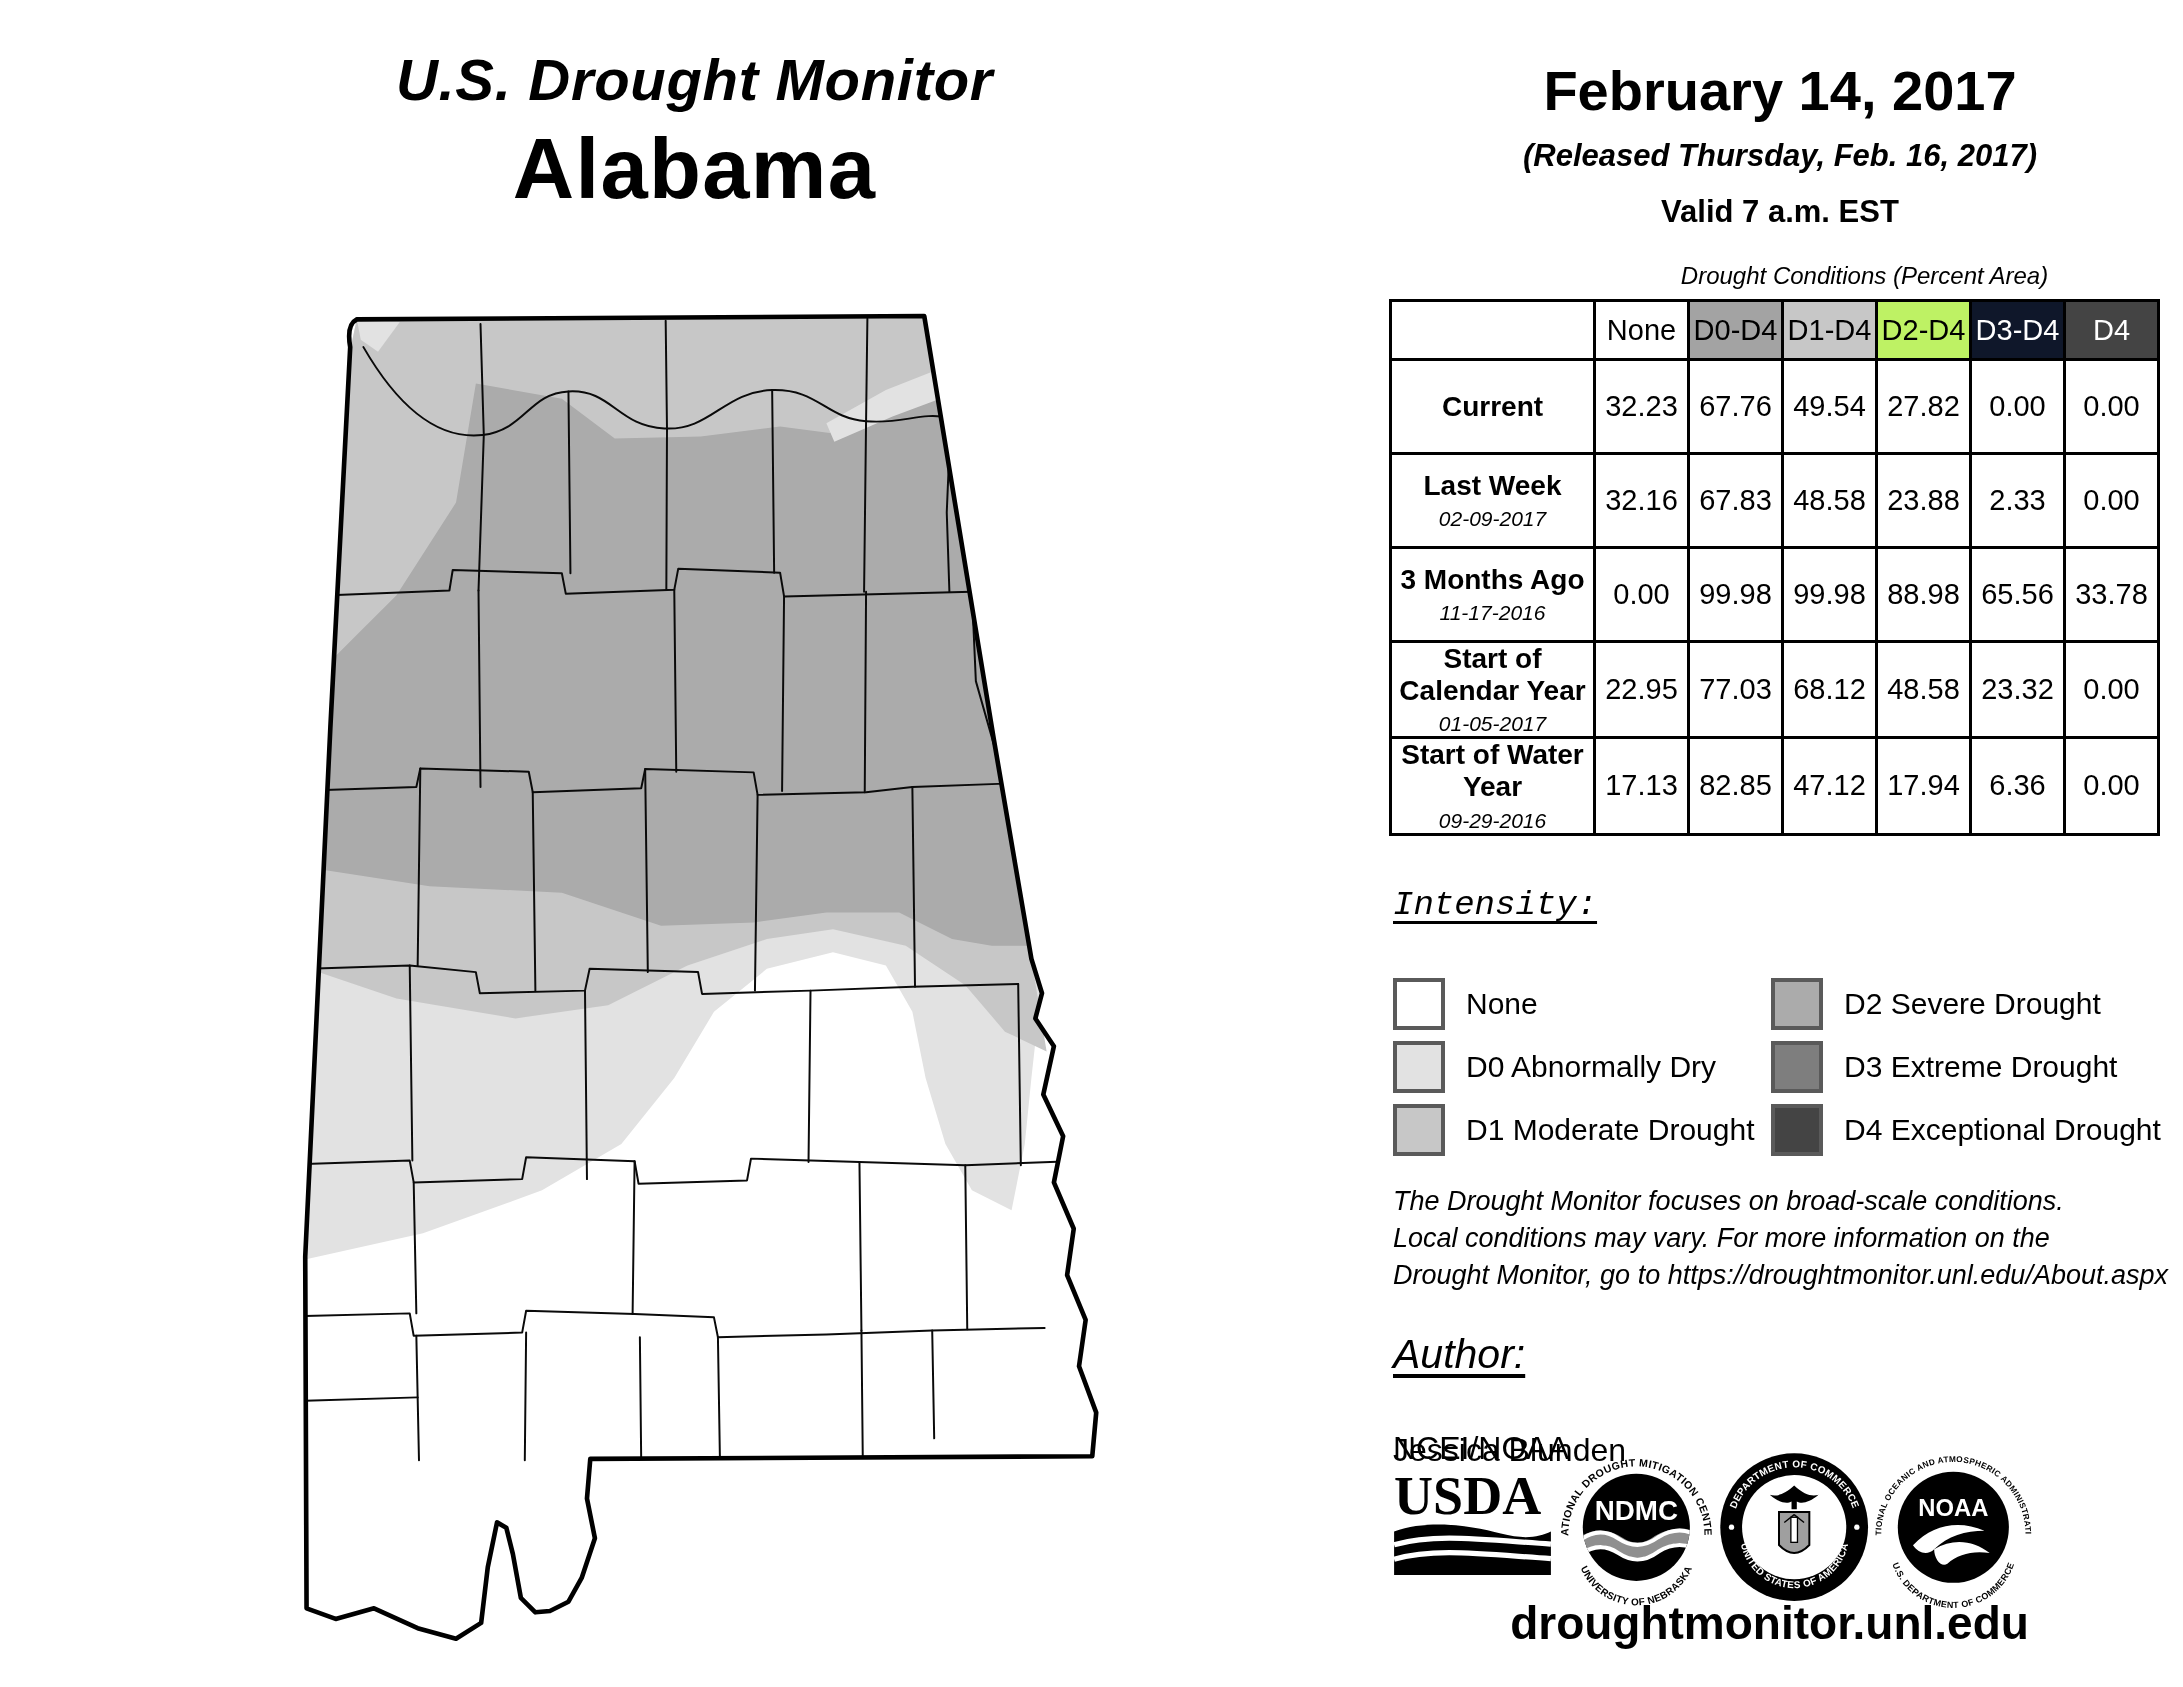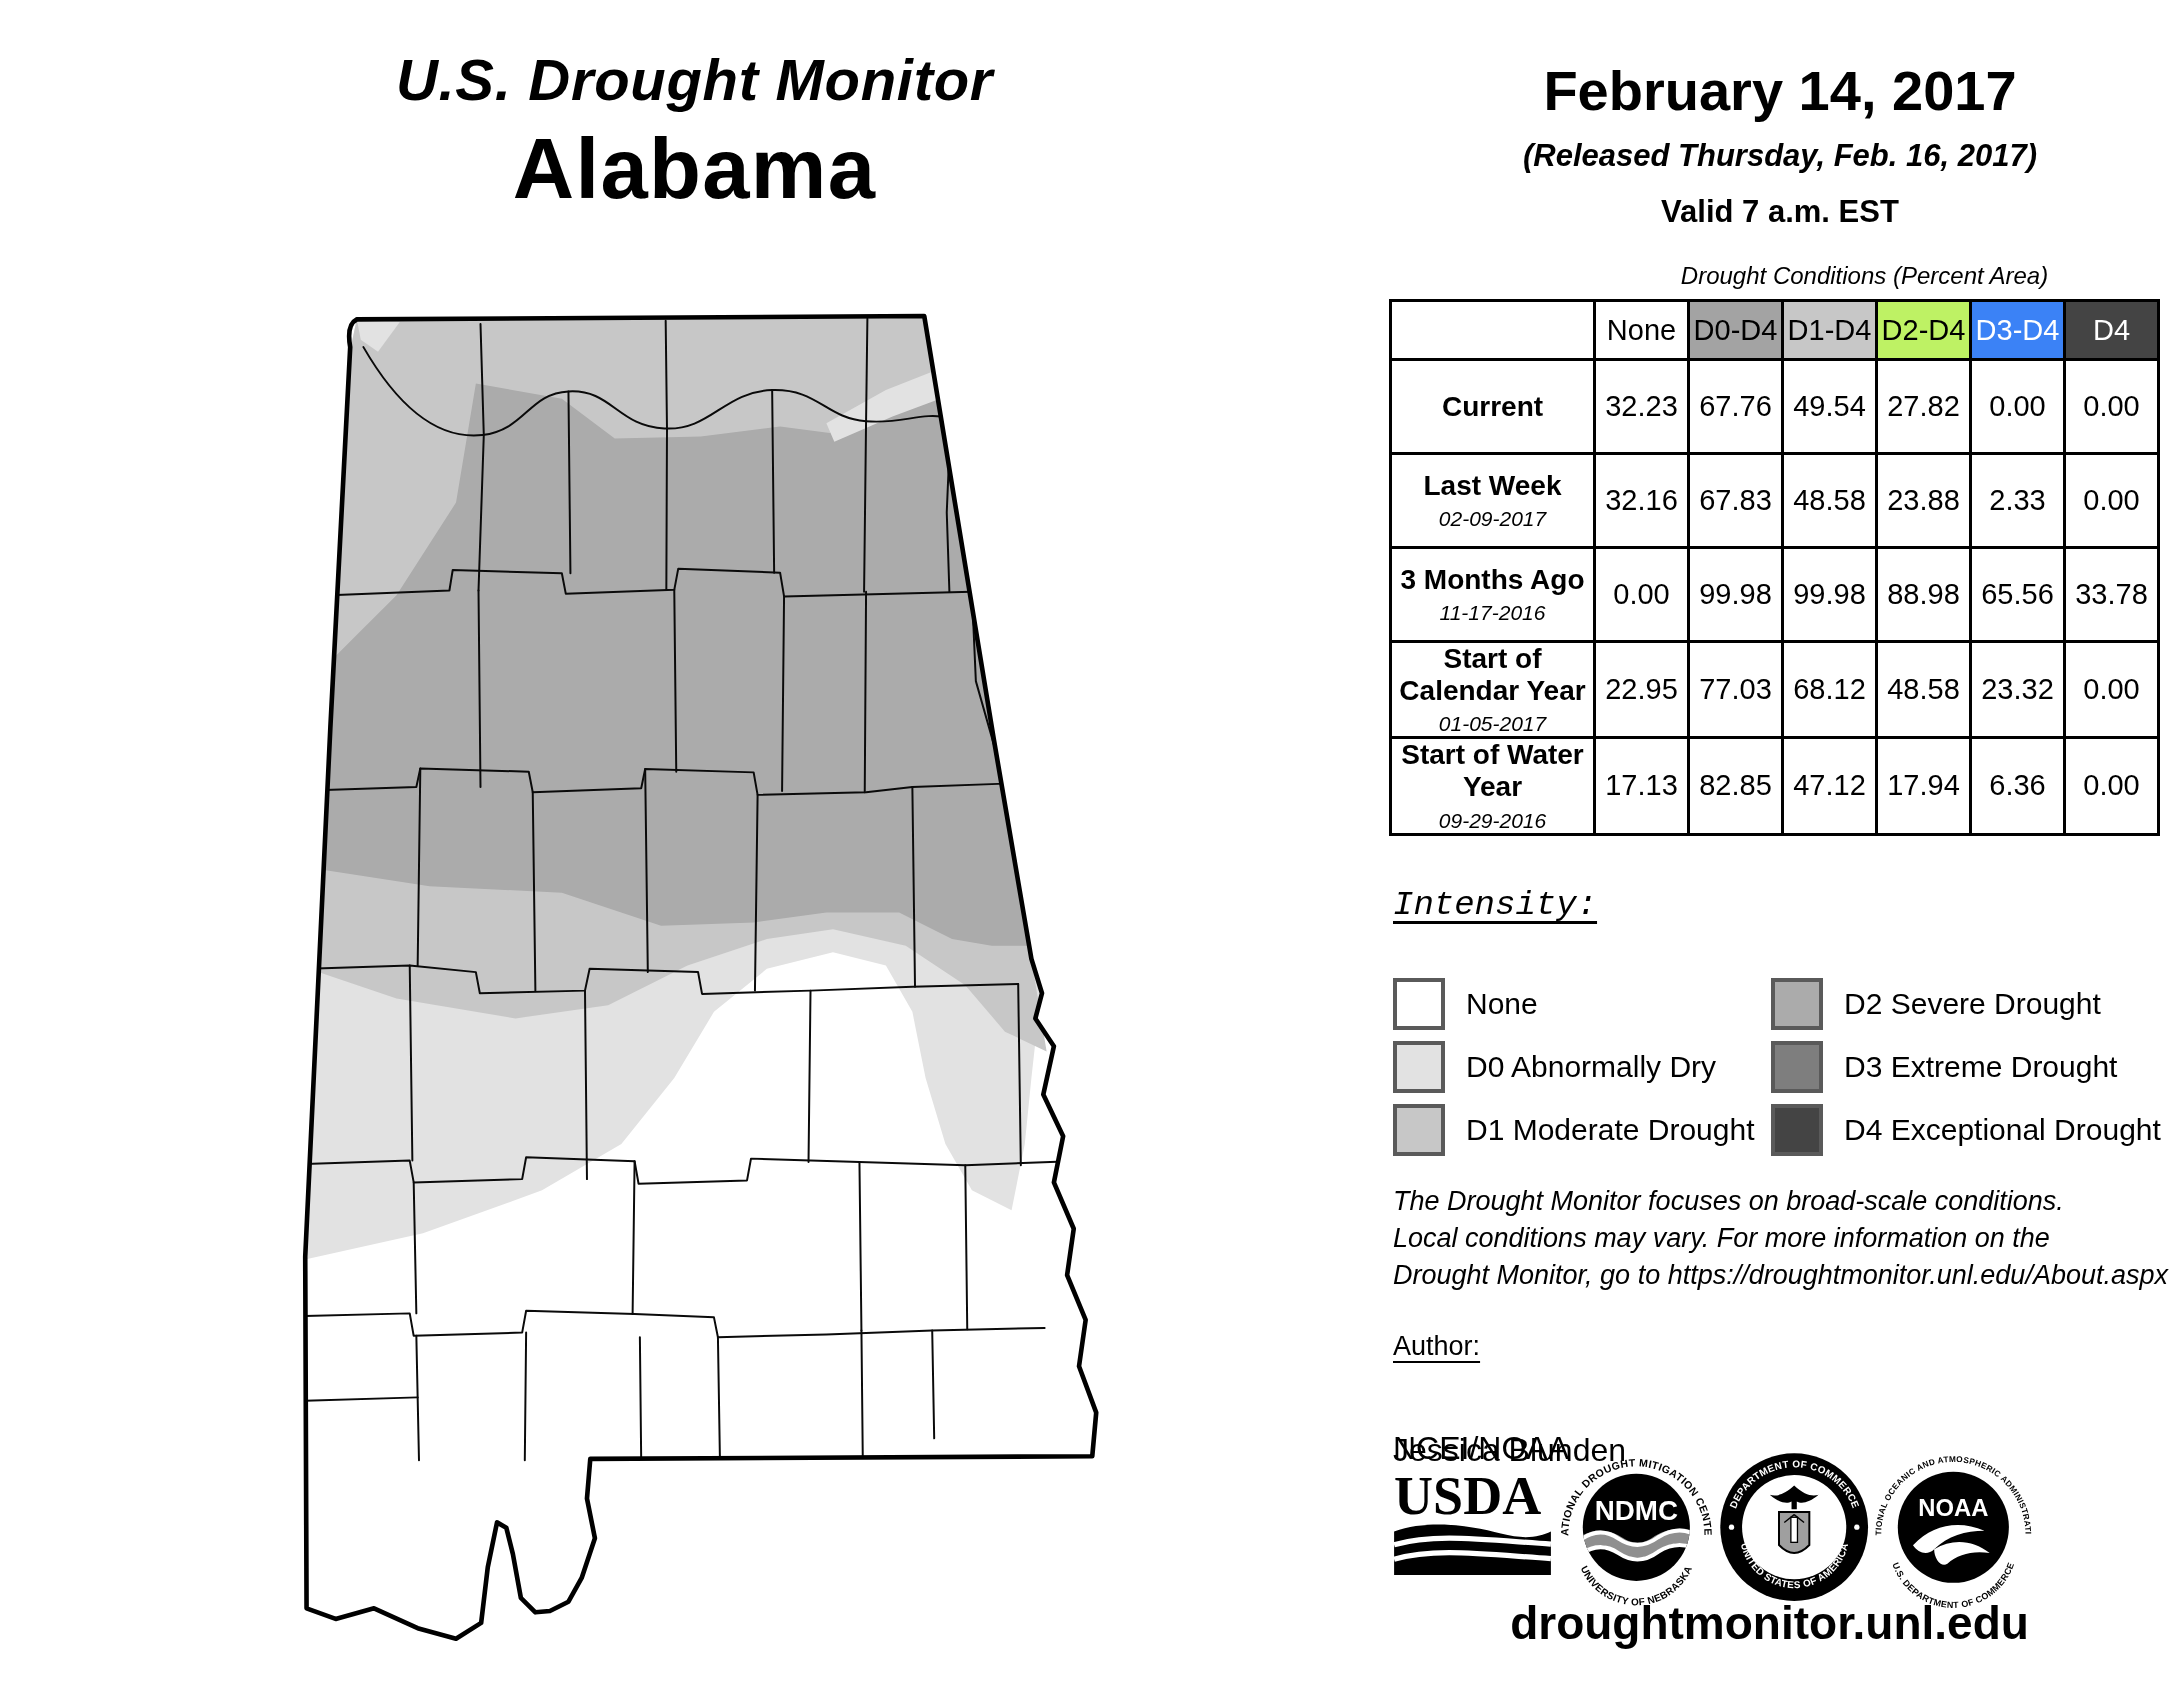--- a/index.html
+++ b/index.html
@@ -148,7 +148,7 @@
       <td class="hdr" style="background-color: #a3a3a3;">D0-D4</td>
       <td class="hdr" style="background-color: rgb(199, 199, 199);">D1-D4</td>
       <td class="hdr" style="background-color: #bef264;">D2-D4</td>
-      <td class="hdr hdr-dark" style="background-color: #3b82f6; margin-left: 13px;">D3-D4</td>
+      <td class="hdr hdr-dark" style="background-color: #0f172a; margin-left: 13px;">D3-D4</td>
       <td class="hdr hdr-dark" style="background-color: rgb(68, 68, 68);">D4</td>
     </tr>
     <tr>

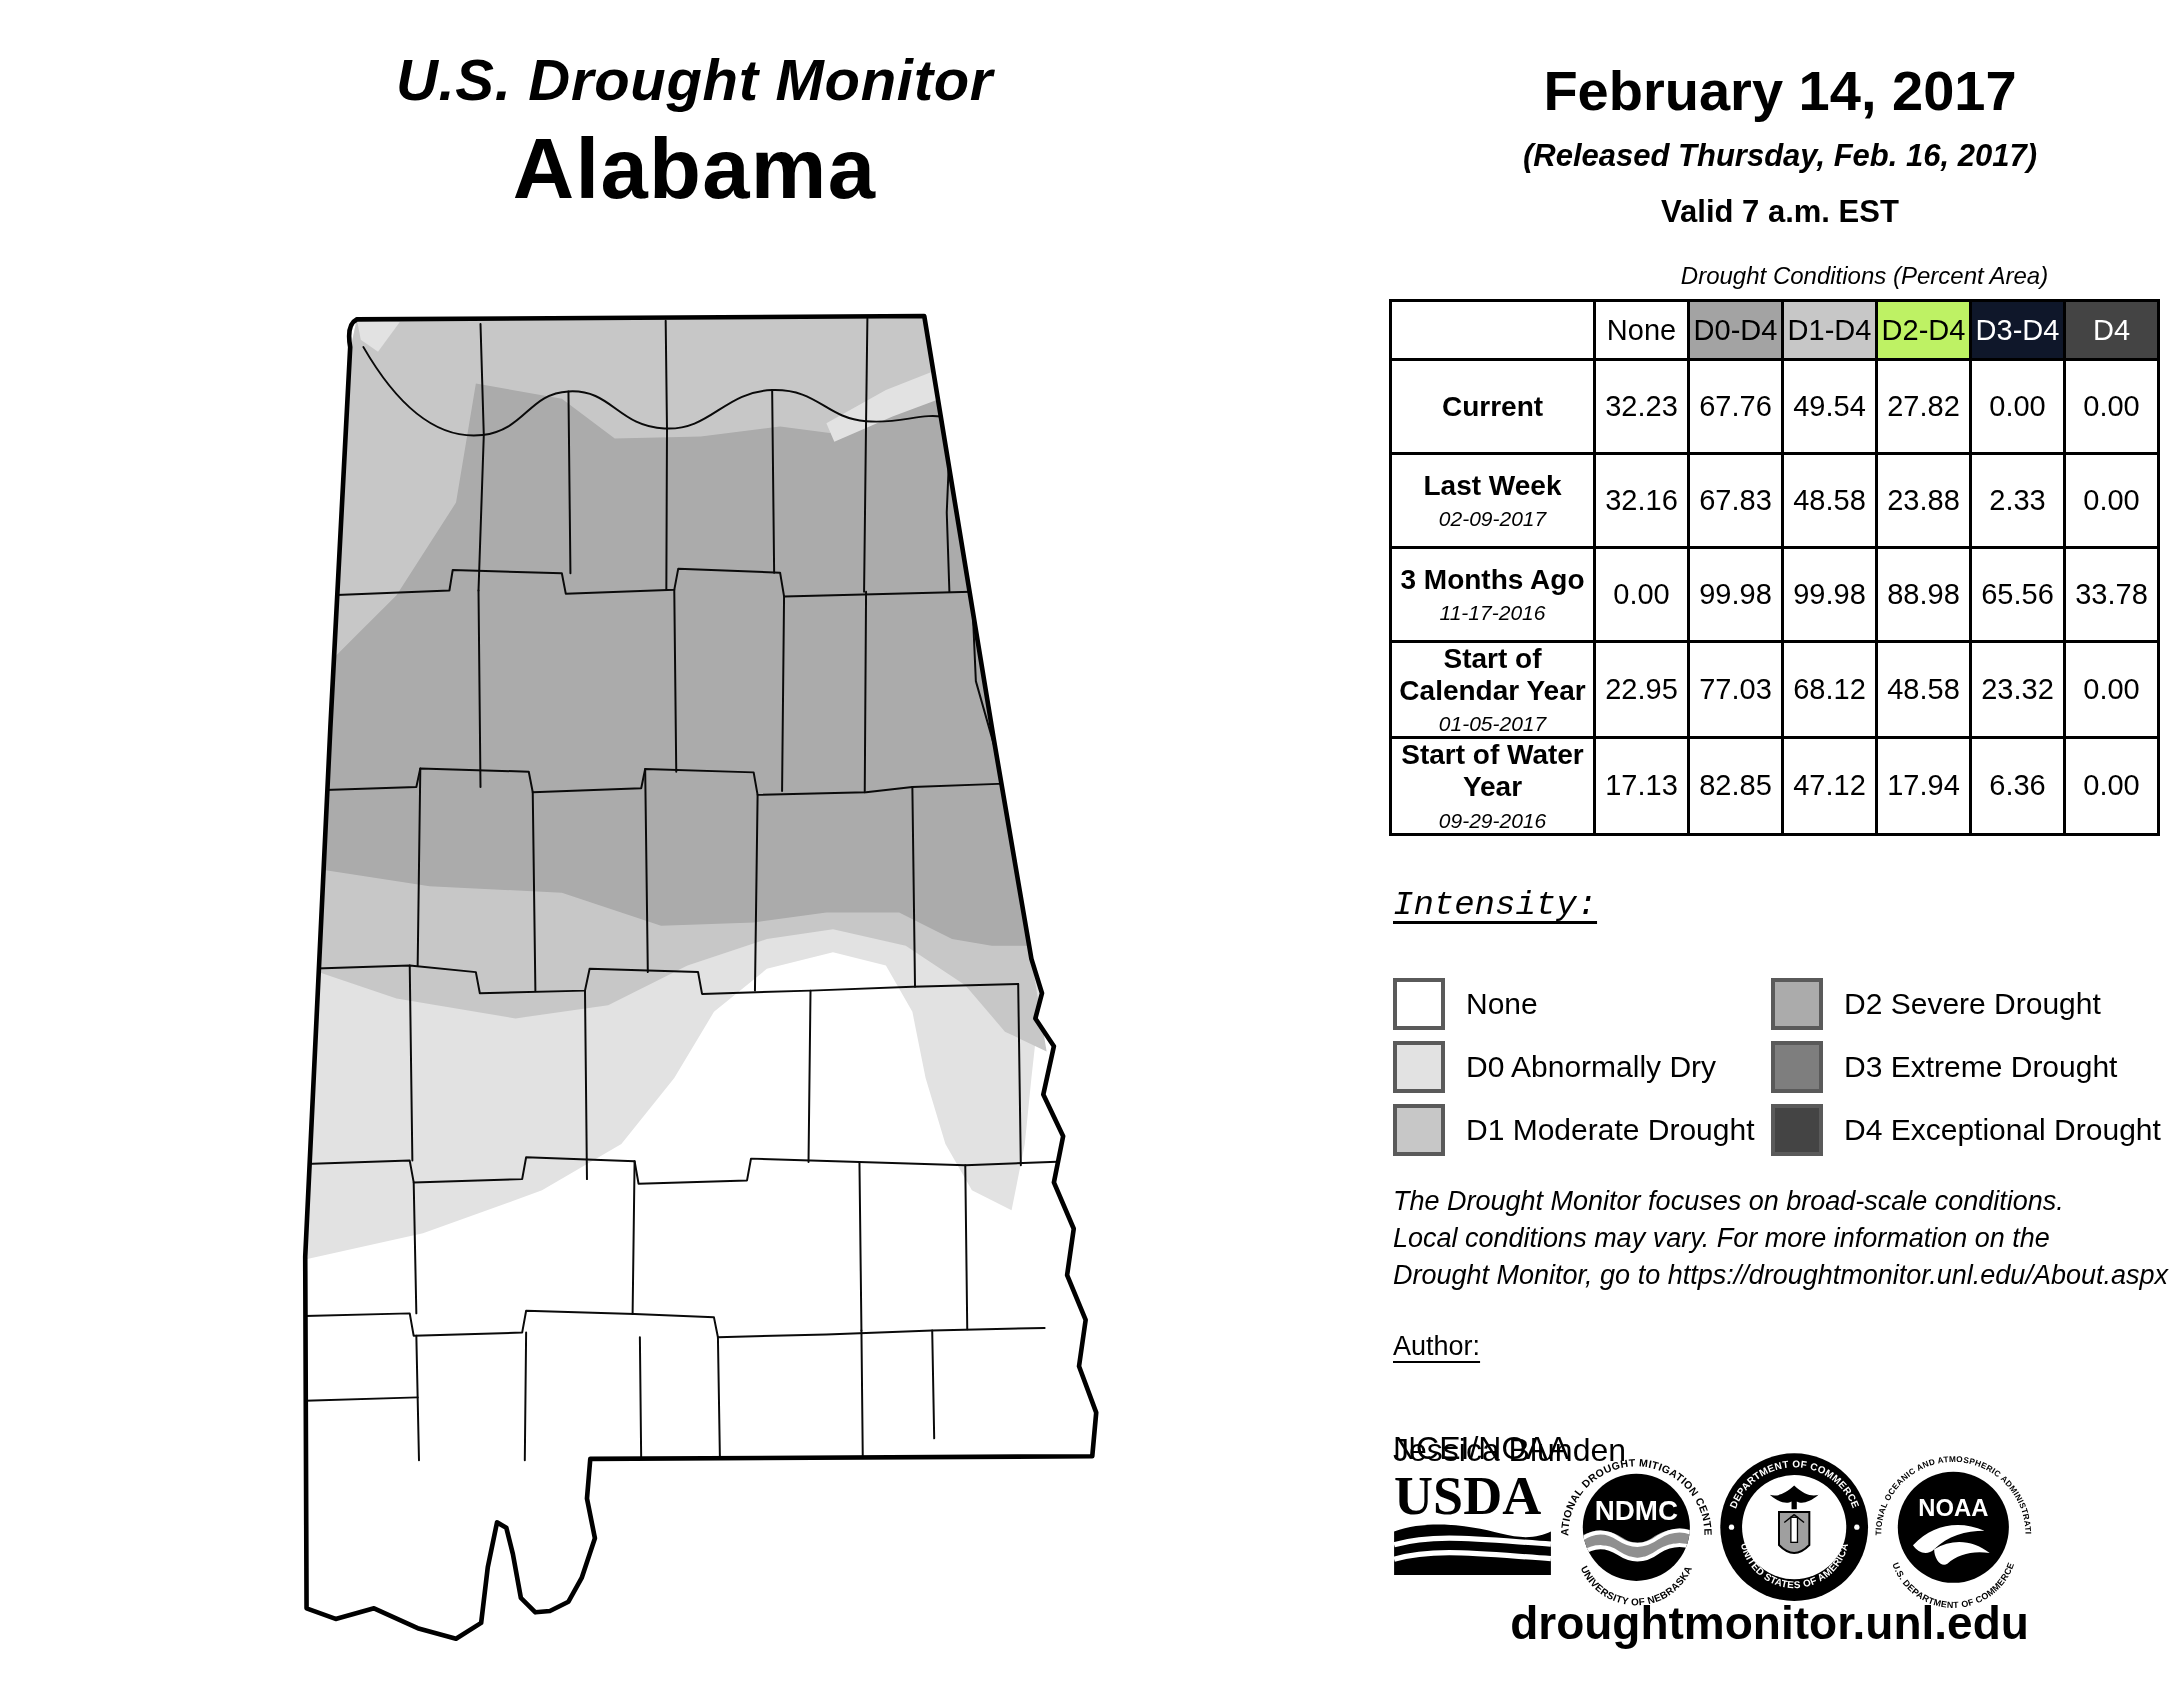--- a/index.html
+++ b/index.html
@@ -44,7 +44,7 @@
 
   
   .disclaimer { left:1393px; top:1183px; font-size:27px; font-style:italic; line-height:37px; }
-  .author-title { left:1393px; top:1331px; font-size:27px; 
+  .author-title { left:1393px; top:1331px; font-size:41px; font-style:italic;
                   text-decoration:underline; text-underline-offset:6px;text-align:right; }
   .author-name { left:1393px; top:1384px; font-size:32px;margin-top:48px; }
   .author-org  { left:1393px; top:1430px; font-size:32px;text-align:right; }

